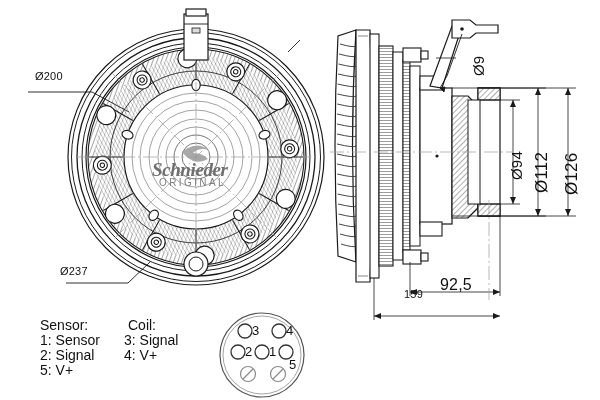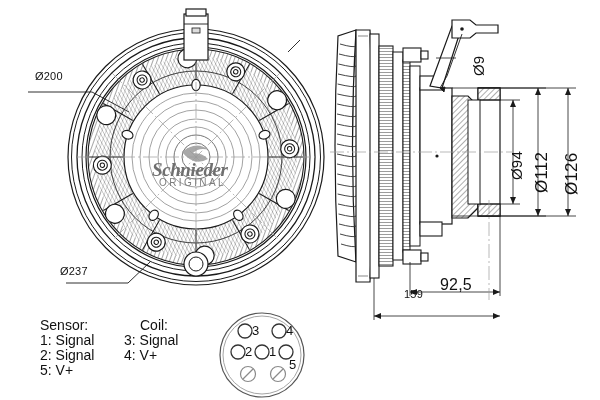--- a/index.html
+++ b/index.html
@@ -365,7 +365,7 @@
   <div class="legend" style="left:40px;top:348px;">2: Signal</div>
   <div class="legend" style="left:40px;top:363px;">5: V+</div>
 
-  <div class="legend" style="left:140px;top:318px;">Coil:</div>
+  <div class="legend" style="left:128px;top:318px;">Coil:</div>
   <div class="legend" style="left:124px;top:333px;">3: Signal</div>
   <div class="legend" style="left:124px;top:348px;">4: V+</div>
 

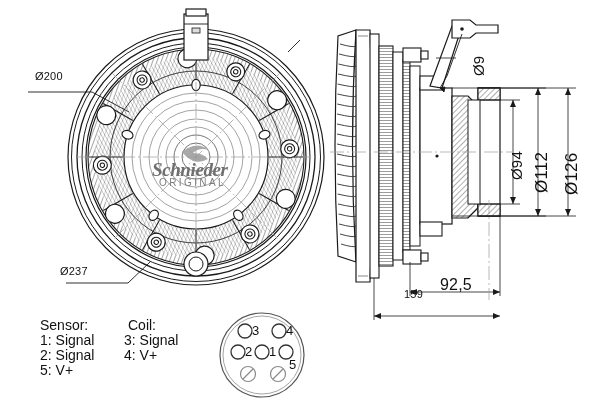--- a/index.html
+++ b/index.html
@@ -361,7 +361,7 @@
   <div class="dimtext" style="left:404px;top:288px;font-size:11px;">159</div>
 
   <div class="legend" style="left:40px;top:318px;">Sensor:</div>
-  <div class="legend" style="left:40px;top:333px;">1: Signal</div>
+  <div class="legend" style="left:40px;top:333px;">1: Sensor</div>
   <div class="legend" style="left:40px;top:348px;">2: Signal</div>
   <div class="legend" style="left:40px;top:363px;">5: V+</div>
 

